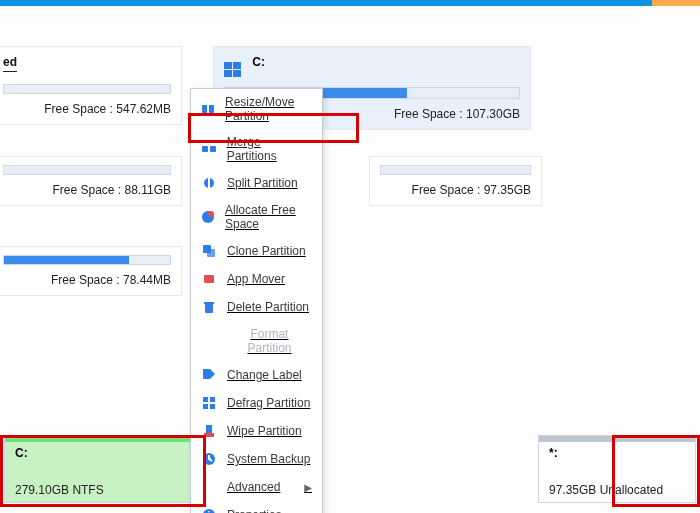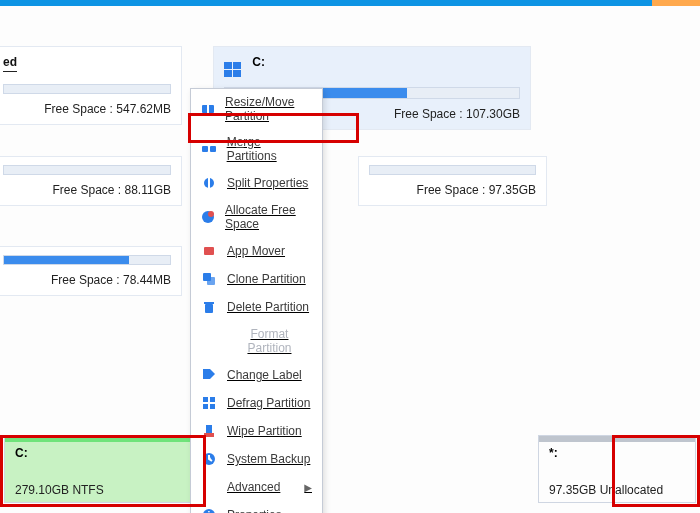--- a/index.html
+++ b/index.html
@@ -137,7 +137,7 @@
             <rect fill="#fff" x="6" y="2" width="2" height="10"></rect>
           </svg>
         </span>
-      <span>Split Properties</span>
+      <span>Split Partition</span>
     </div>
     <div class="ctx-item">
       <span class="ico">

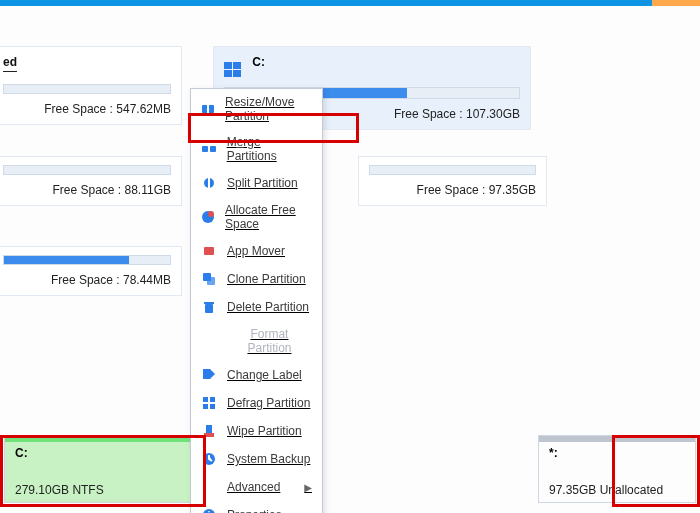--- a/index.html
+++ b/index.html
@@ -104,7 +104,7 @@
     <div class="freespace">Free Space : 107.30GB</div>
   </div>
 
-  <div class="panel" style="left:358px; top:150px; width:189px;">
+  <div class="panel" style="left:369px; top:150px; width:173px;">
     <div class="bar">
         <div class="fill" style="width:0%"></div>
       </div>

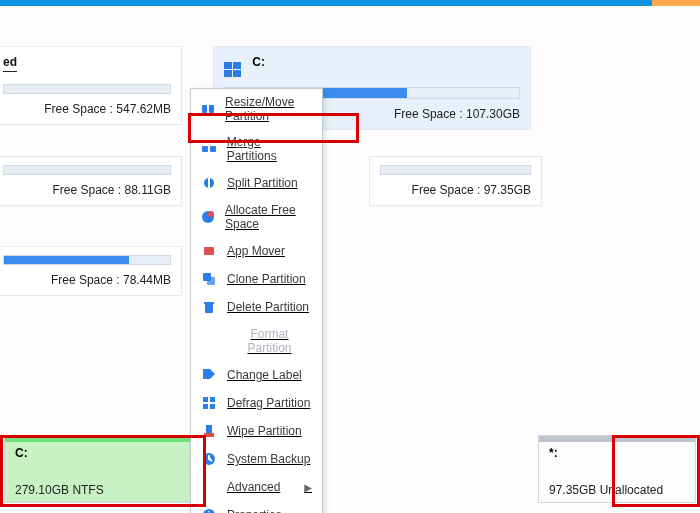--- a/index.html
+++ b/index.html
@@ -151,19 +151,19 @@
     <div class="ctx-item">
       <span class="ico">
           <svg width="14" height="14">
-            <rect class="ic-red" x="2" y="3" width="10" height="8" rx="1"></rect>
-          </svg>
-        </span>
-      <span>App Mover</span>
-    </div>
-    <div class="ctx-item">
-      <span class="ico">
-          <svg width="14" height="14">
             <rect class="ic-blue" x="1" y="1" width="8" height="8" rx="1"></rect>
             <rect class="ic-blue" x="5" y="5" width="8" height="8" rx="1" opacity="0.7"></rect>
           </svg>
         </span>
       <span>Clone Partition</span>
+    </div>
+    <div class="ctx-item">
+      <span class="ico">
+          <svg width="14" height="14">
+            <rect class="ic-red" x="2" y="3" width="10" height="8" rx="1"></rect>
+          </svg>
+        </span>
+      <span>App Mover</span>
     </div>
     <div class="ctx-item">
       <span class="ico">

